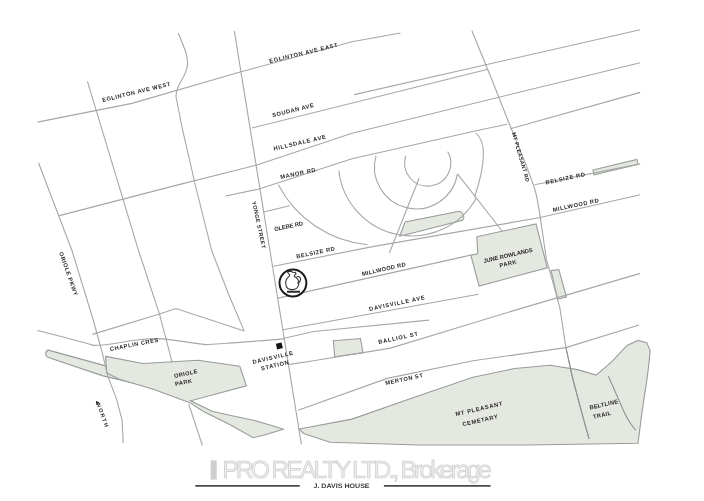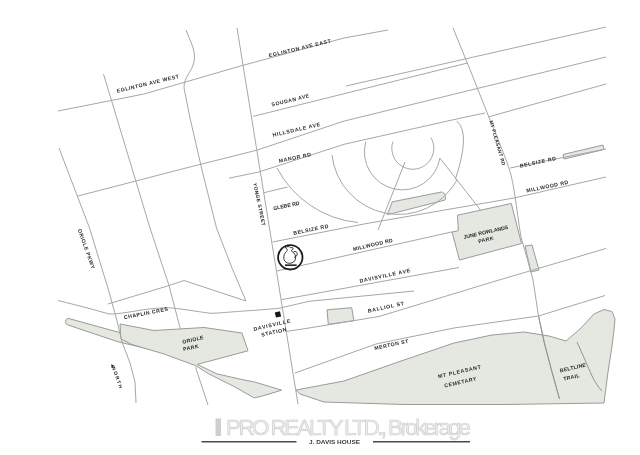--- a/index.html
+++ b/index.html
@@ -3,7 +3,7 @@
 <meta charset="utf-8">
 <style>
 html,body{margin:0;padding:0;background:#fff;}
-#map{width:552px;height:455px;position:relative;font-family:"Liberation Sans",sans-serif;padding-left:24px;}
+#map{width:552px;height:455px;position:relative;font-family:"Liberation Sans",sans-serif;}
 text{font-family:"Liberation Sans",sans-serif;-webkit-font-smoothing:antialiased;}
 .lbl{font-weight:700;fill:#282828;}
 </style>

